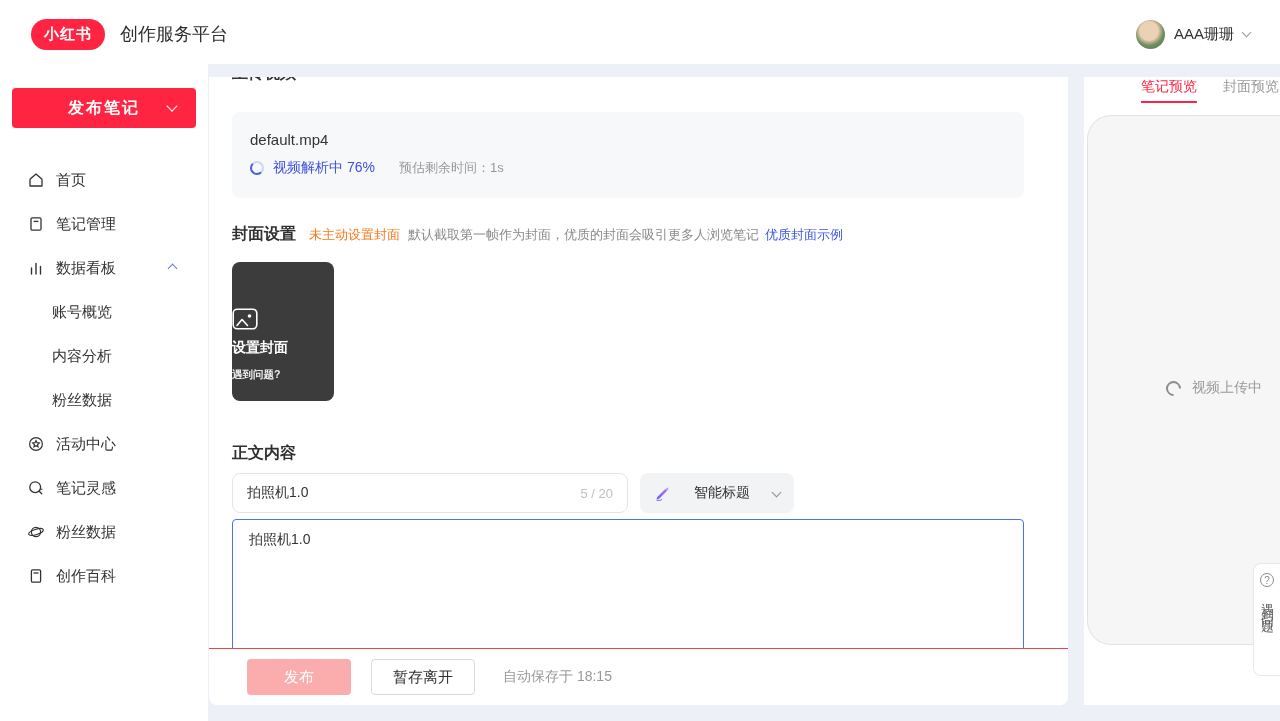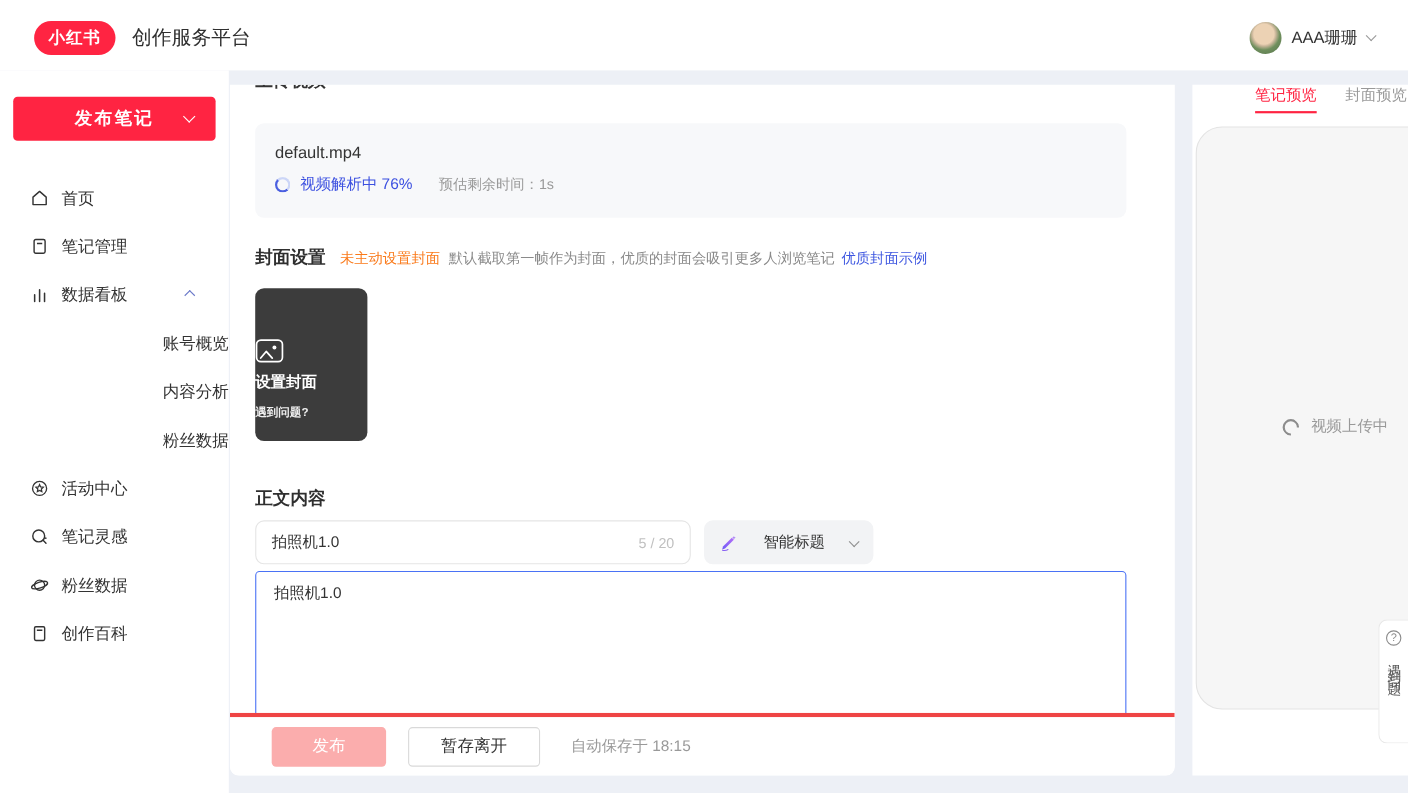--- a/index.html
+++ b/index.html
@@ -35,7 +35,7 @@
   .menu-item { height:44px; display:flex; align-items:center; padding-left:27px; font-size:15px;
                color:#333; cursor:pointer; position:relative; }
   .menu-item .mi-icon { width:18px; height:18px; margin-right:11px; flex:0 0 18px; }
-  .menu-item.sub { padding-left:52px;justify-content:flex-end; }
+  .menu-item.sub { padding-left:52px; }
   .menu-item .expand-chev { position:absolute; right:32px; color:#6b79c9; width:7px; height:7px; }
 
   

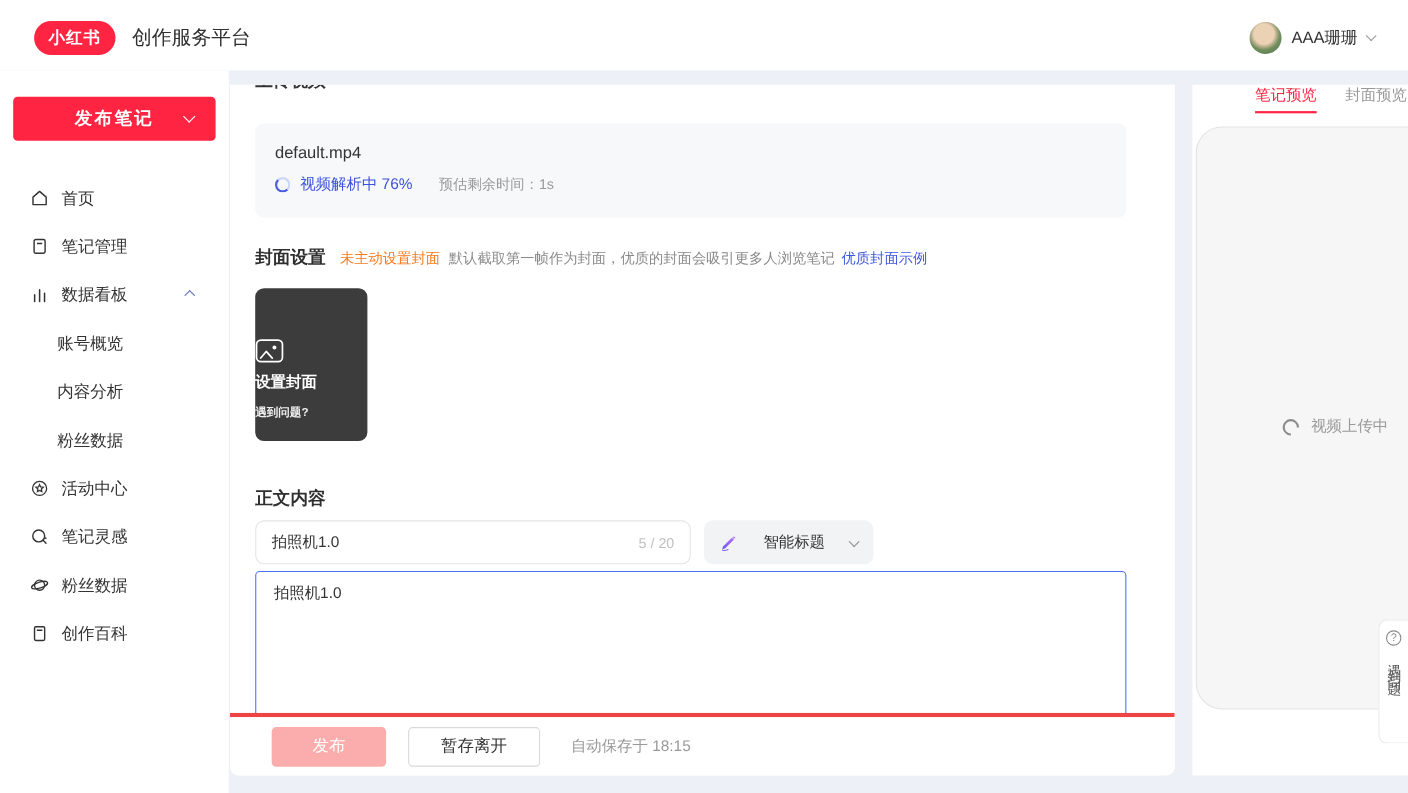--- a/index.html
+++ b/index.html
@@ -79,7 +79,7 @@
                    padding:11px 16px; font-size:14px; color:#333; background:#fff; }
 
   .footer-bar { position:absolute; left:0; right:0; bottom:0; height:57px; background:#fff;
-                border-top:4px solid #ef4444; display:flex; align-items:center; padding-left:38px;
+                border-top:1px solid #ef4444; display:flex; align-items:center; padding-left:38px;
                 border-radius:0 0 8px 8px; z-index:15; }
   .btn-publish { width:104px; height:36px; background:#fbadad; color:#fff; border:none; border-radius:4px;
                  font-size:15px; cursor:not-allowed; }

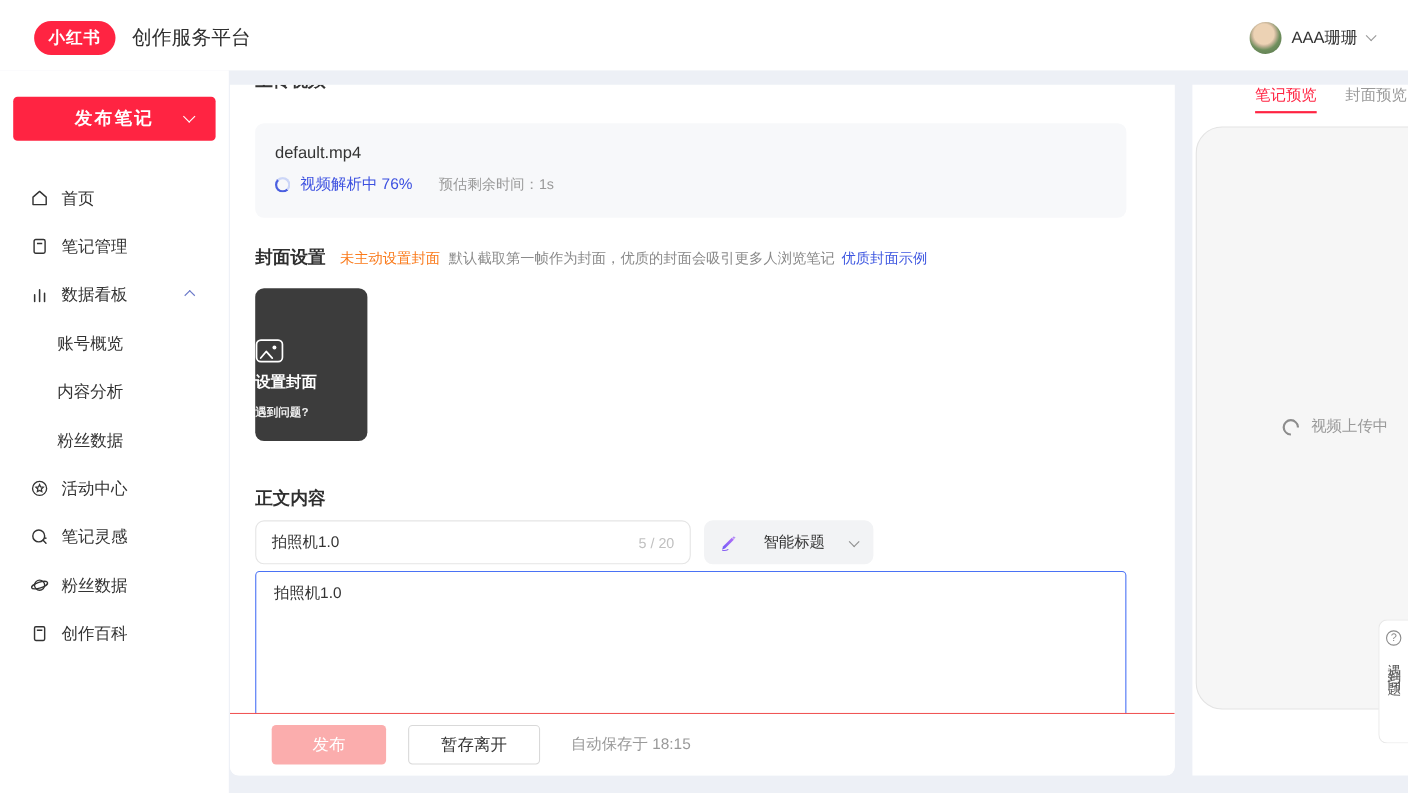--- a/index.html
+++ b/index.html
@@ -83,7 +83,7 @@
                 border-radius:0 0 8px 8px; z-index:15; }
   .btn-publish { width:104px; height:36px; background:#fbadad; color:#fff; border:none; border-radius:4px;
                  font-size:15px; cursor:not-allowed; }
-  .btn-save { width:120px; height:36px; margin-left:20px; background:#fff; border:1px solid #d9d9d9;
+  .btn-save { width:104px; height:36px; margin-left:20px; background:#fff; border:1px solid #d9d9d9;
               border-radius:4px; font-size:15px; color:#333; cursor:pointer; }
   .autosave { color:#999; font-size:14px; margin-left:28px; }
 

